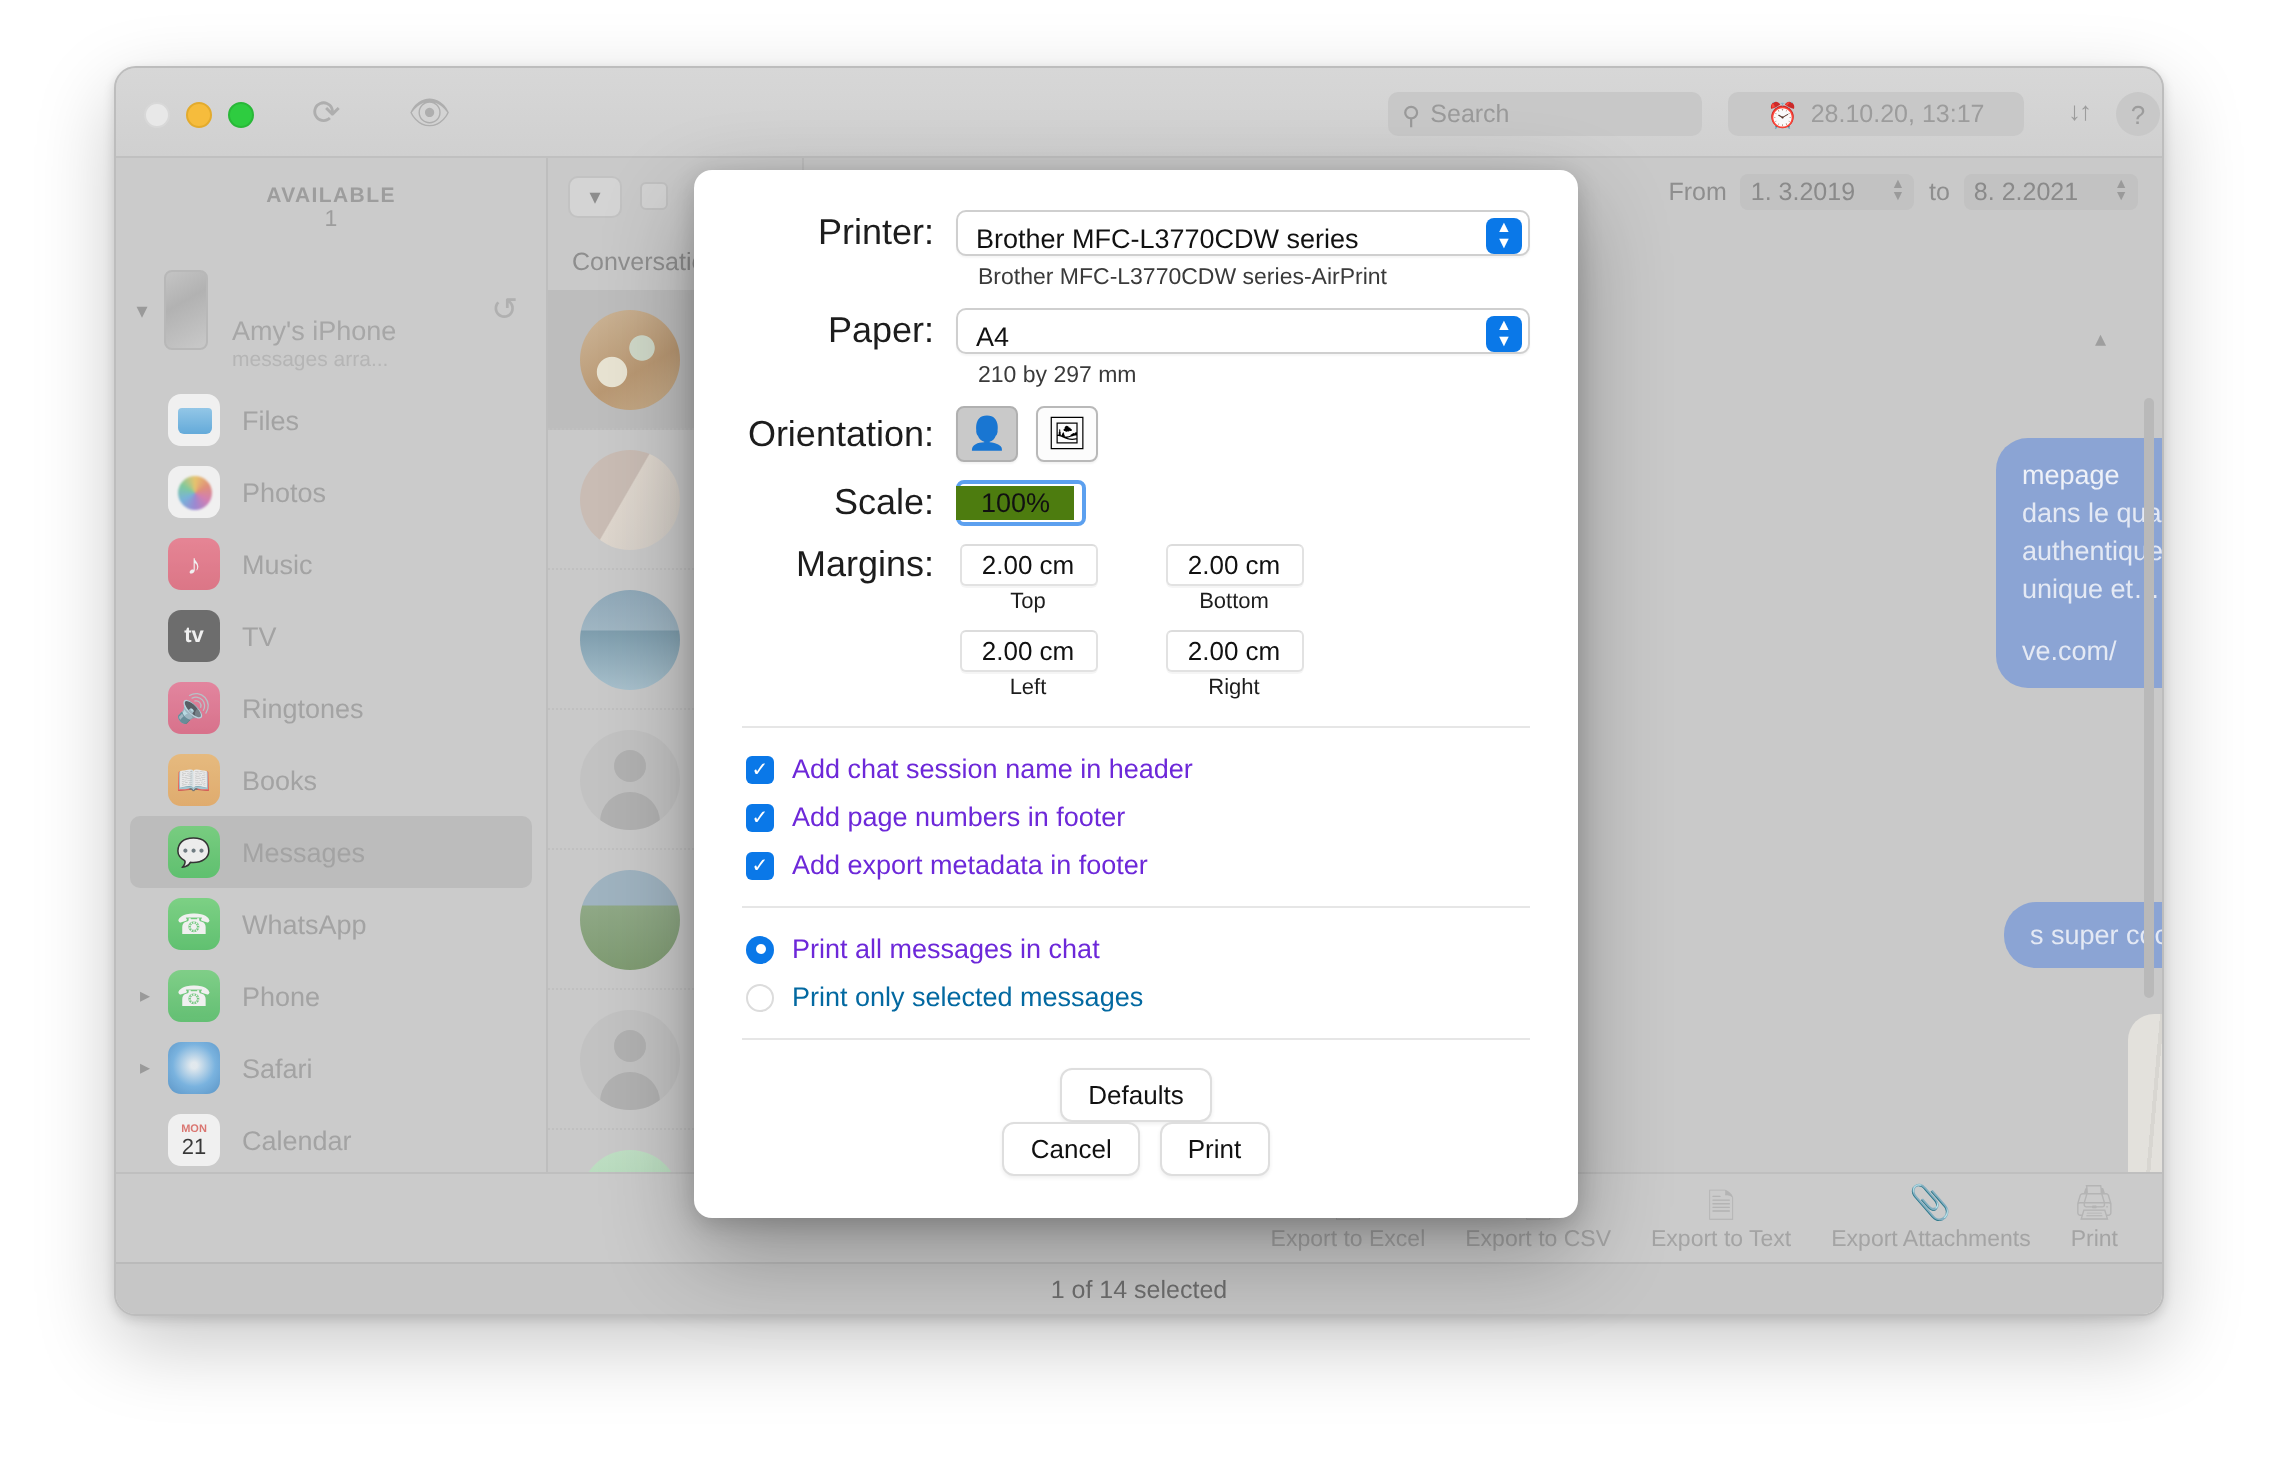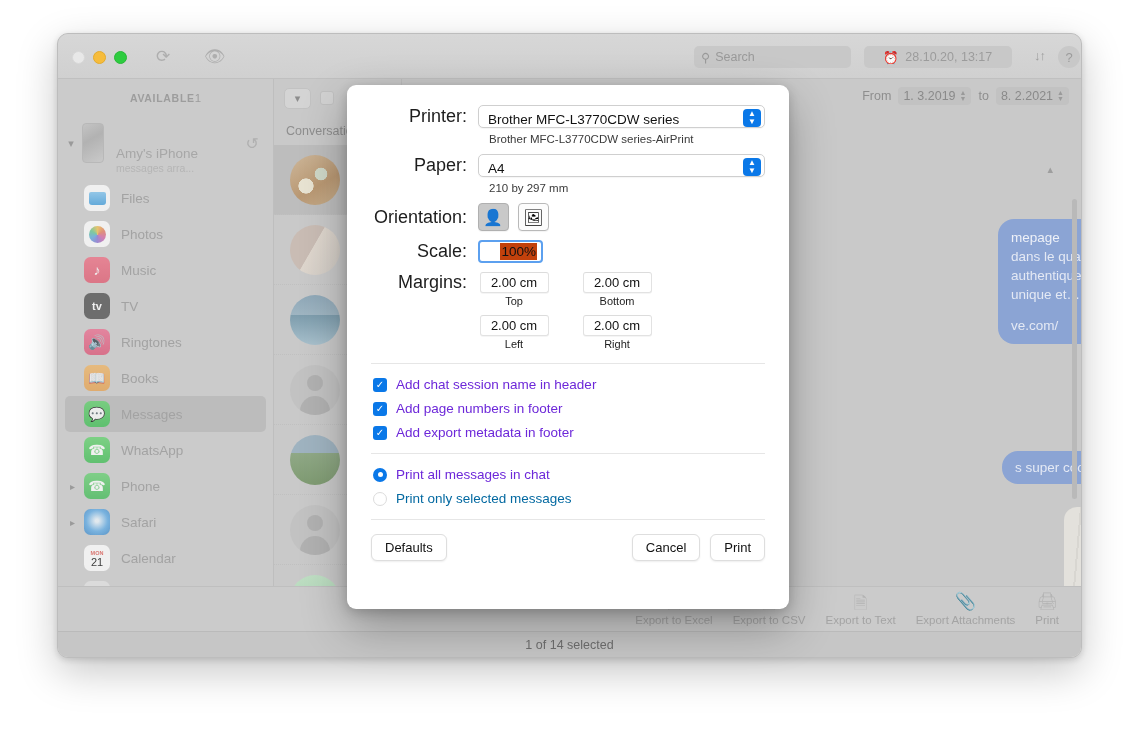--- a/index.html
+++ b/index.html
@@ -60,9 +60,9 @@
     border-right:1px solid #bebebe;
   }
   .sb-header {
-    display:flex; justify-content:center; align-items:center;
+    display:flex; justify-content:flex-end; align-items:center;
     padding: 13px 14px 6px 14px; color:#9d9d9d; font-size:10.5px;
-    font-weight:700; letter-spacing:0.7px;
+    font-weight:700; letter-spacing:0.7px;flex-direction:column;
   }
   .sb-count { font-weight:400; font-size:11.5px; letter-spacing:0; }
 

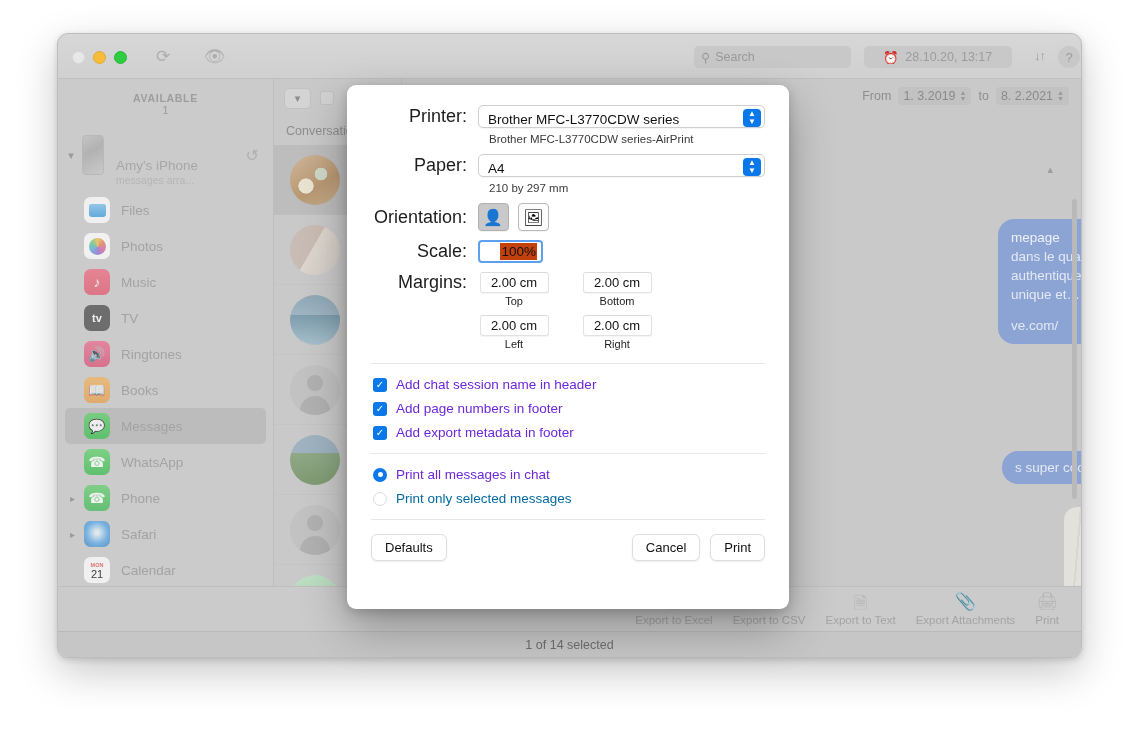--- a/index.html
+++ b/index.html
@@ -165,7 +165,7 @@
   }
   .date-field {
     background:#c2c2c2; border-radius:4px; padding:2px 5px; display:flex;
-    align-items:center; gap:4px; color:#8a8a8a; font-size:12.5px;
+    align-items:center; gap:18px; color:#8a8a8a; font-size:12.5px;
   }
   .stepper { display:flex; flex-direction:column; color:#9a9a9a; font-size:7px; line-height:6px; }
   .collapse-chev { position:absolute; right:28px; top:84px; color:#9e9e9e; font-size:11px; }

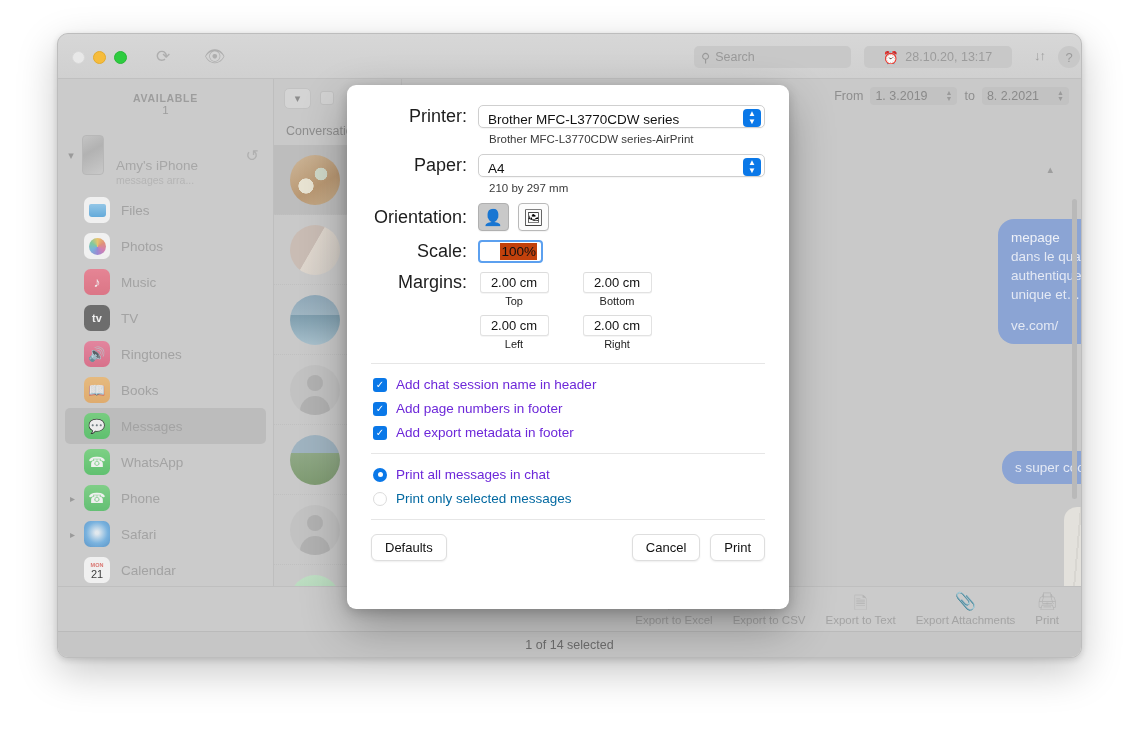--- a/index.html
+++ b/index.html
@@ -244,7 +244,7 @@
     background:#fff; display:flex; align-items:center; justify-content:flex-end;
     padding-right:4px; font-size:13.5px; color:#111;
   }
-  .scale-field span { background:#c2410c; padding:1px 1px; }
+  .scale-field span { background:#4d7c0f; padding:1px 12px; }
 
   .mrow { display:flex; align-items:flex-start; }
   .mgroup { display:flex; flex-direction:column; align-items:center; width:72px; }

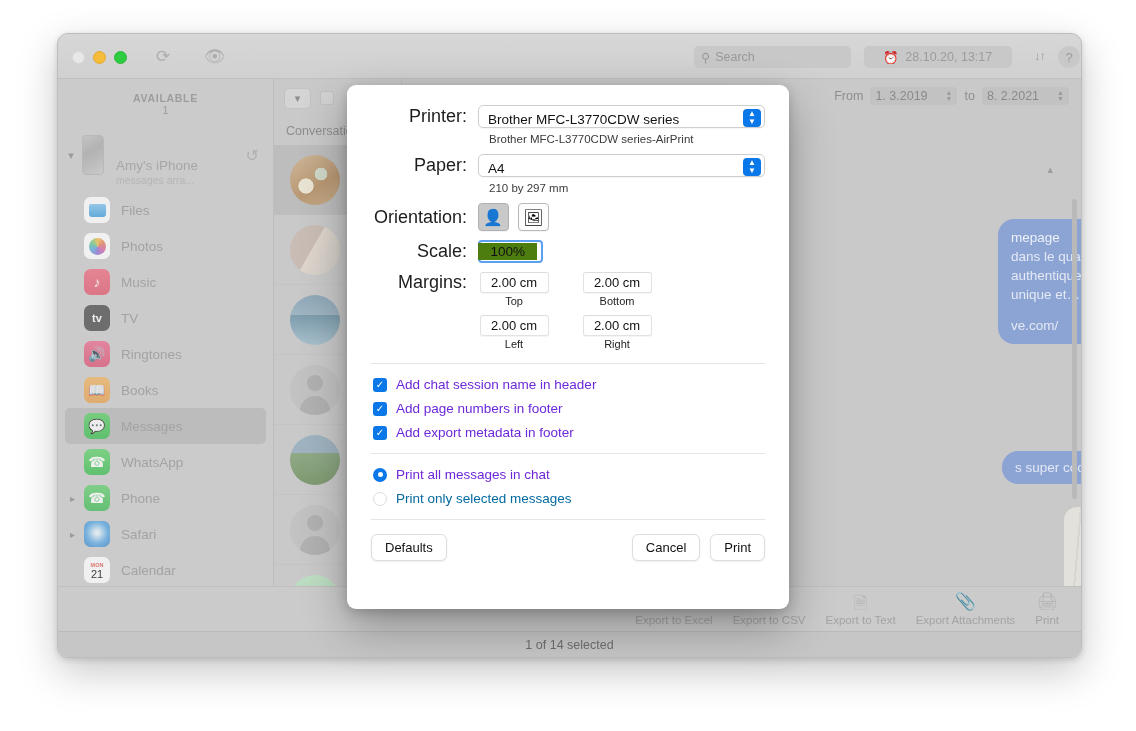--- a/index.html
+++ b/index.html
@@ -273,7 +273,7 @@
   .rb.off { background:#fff; border:1px solid #dcdcdc; }
   .rbtext.dim { color:#0369a1; }
 
-  .dlg-footer { display:flex; align-items:center; justify-content:space-between; margin-top:14px; }
+  .dlg-footer { display:flex; align-items:center; justify-content:space-between; margin-top:14px;flex-direction:column; }
   .btn {
     border:1px solid #dedede; border-radius:6px; background:#fff;
     padding: 5px 13px; font-size:13px; color:#111;

